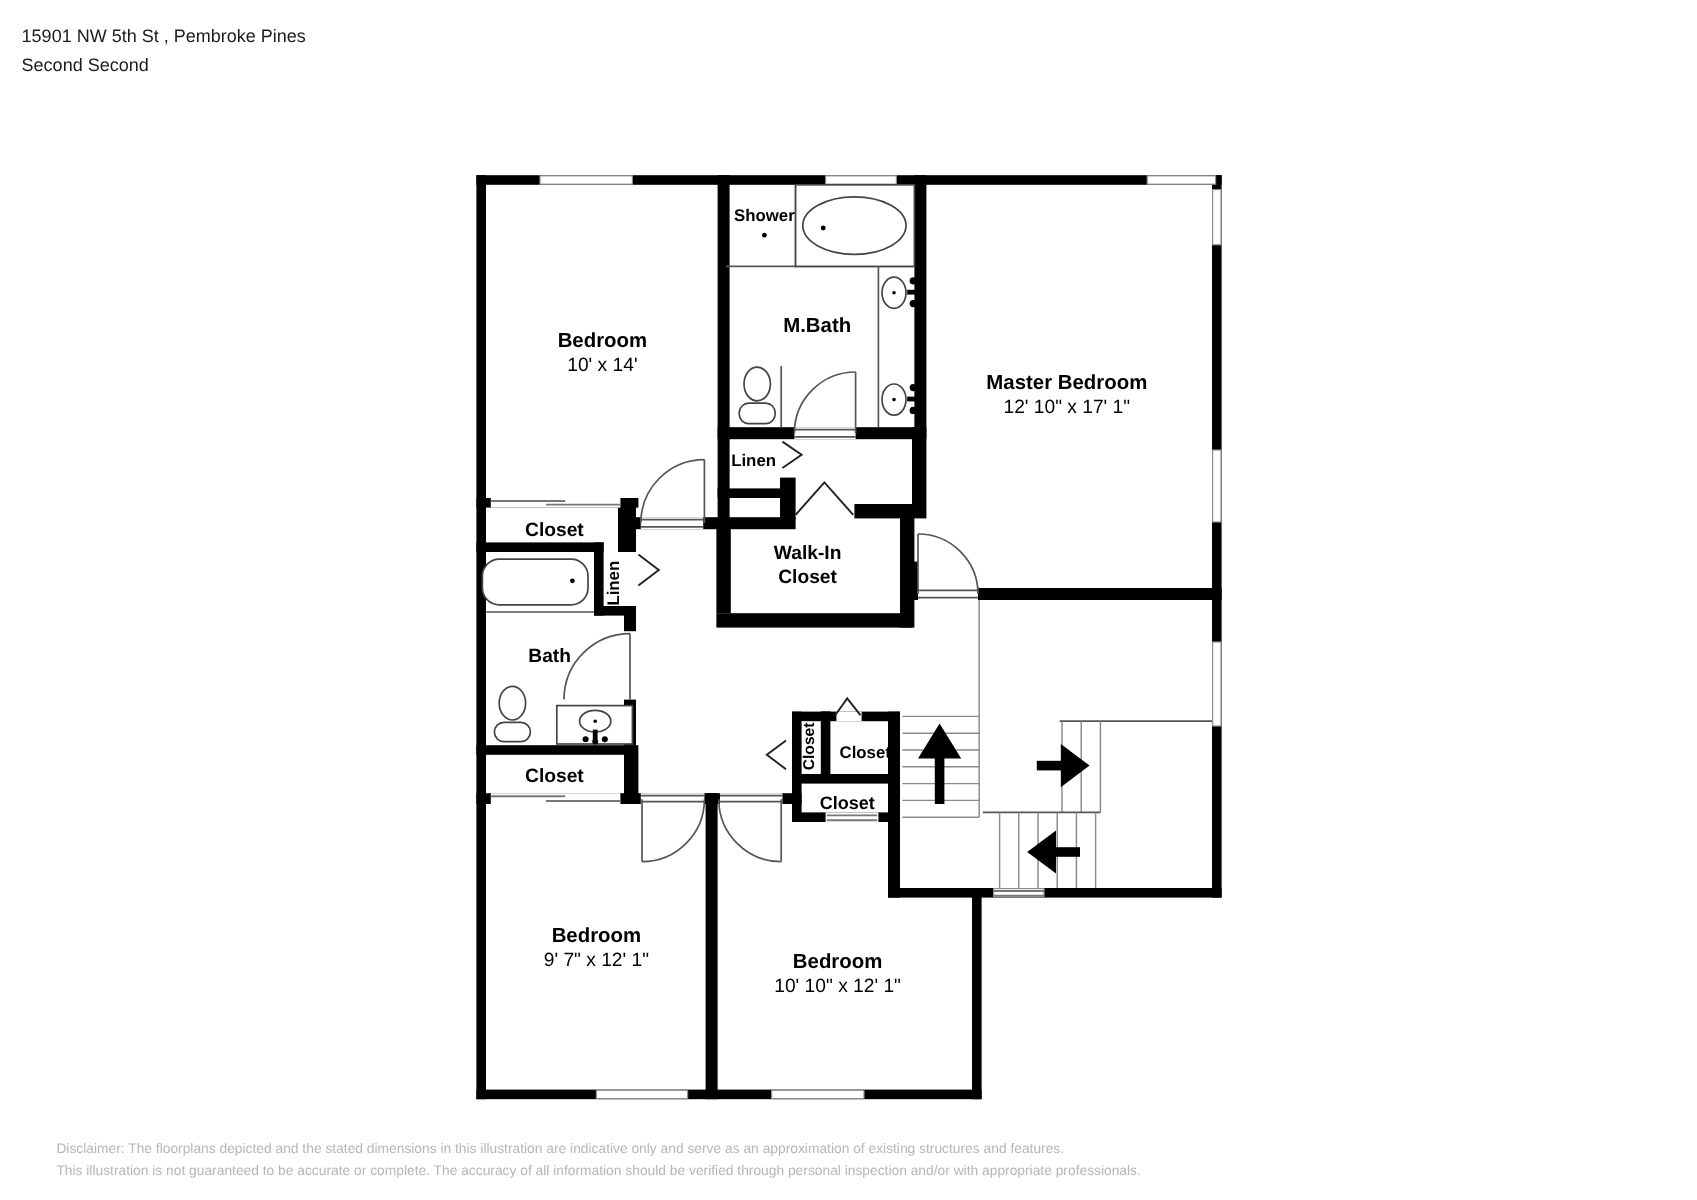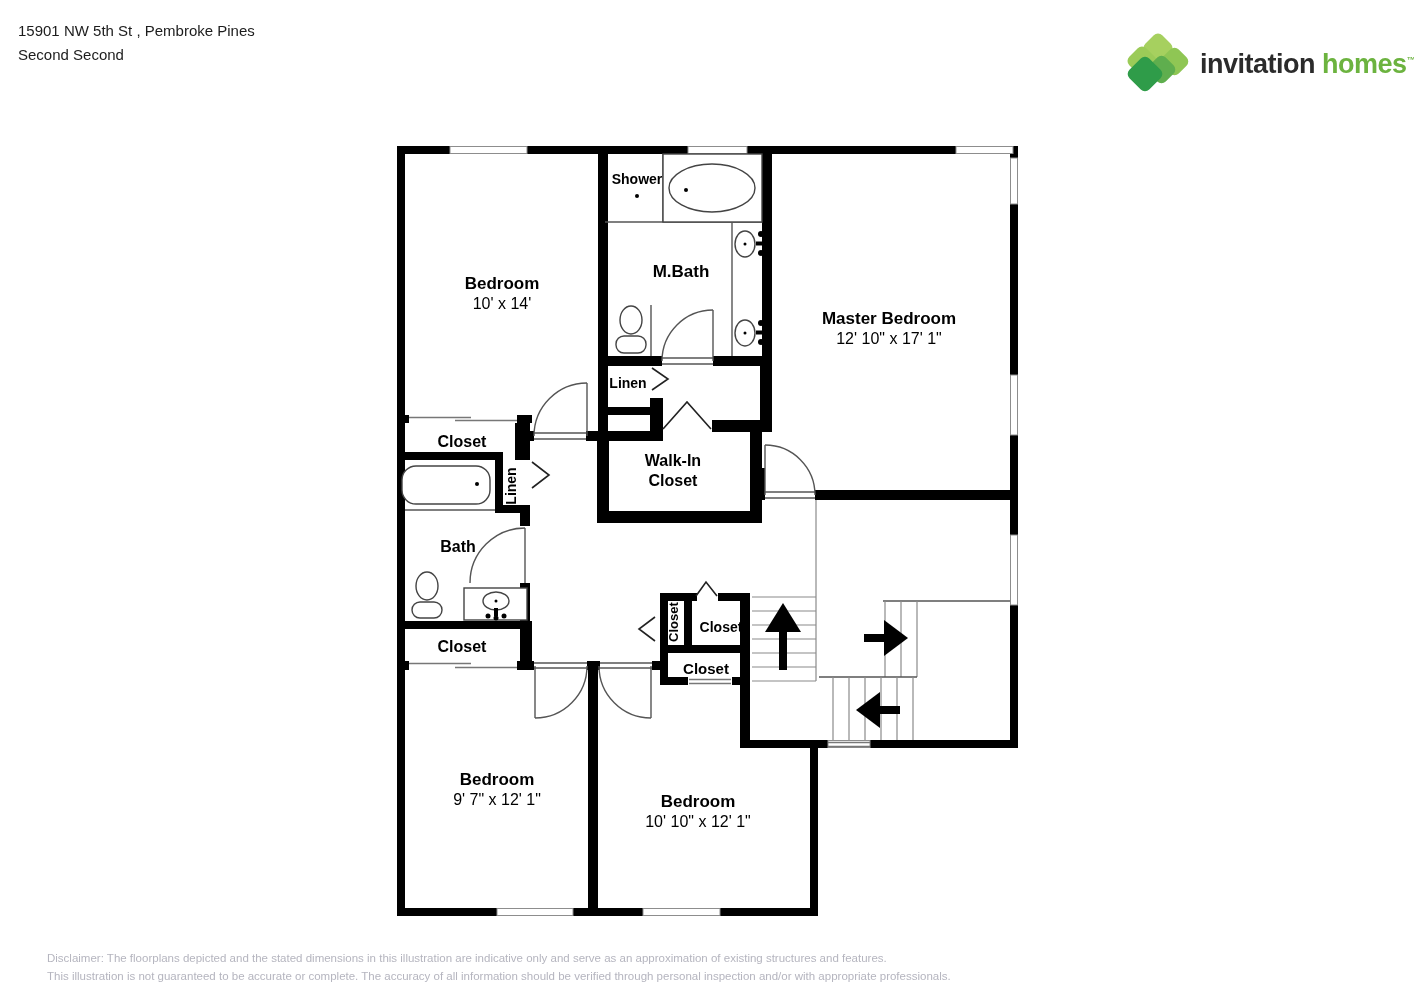--- a/index.html
+++ b/index.html
@@ -47,16 +47,6 @@
   <div class="hdr l1">15901 NW 5th St , Pembroke Pines</div>
   <div class="hdr l2">Second Second</div>
 
-  <div class="logo">
-    <div class="logomark">
-      <div class="dia d1"></div>
-        <div class="dia d2"></div>
-        <div class="dia d3"></div>
-      <div class="dia d5"></div>
-        <div class="dia d4"></div>
-    </div>
-    <div class="logotext"><span class="inv">invitation</span><span class="hom">homes</span><sup>™</sup></div>
-  </div>
 
   <svg width="1414" height="1000" viewBox="0 0 1414 1000">
 

